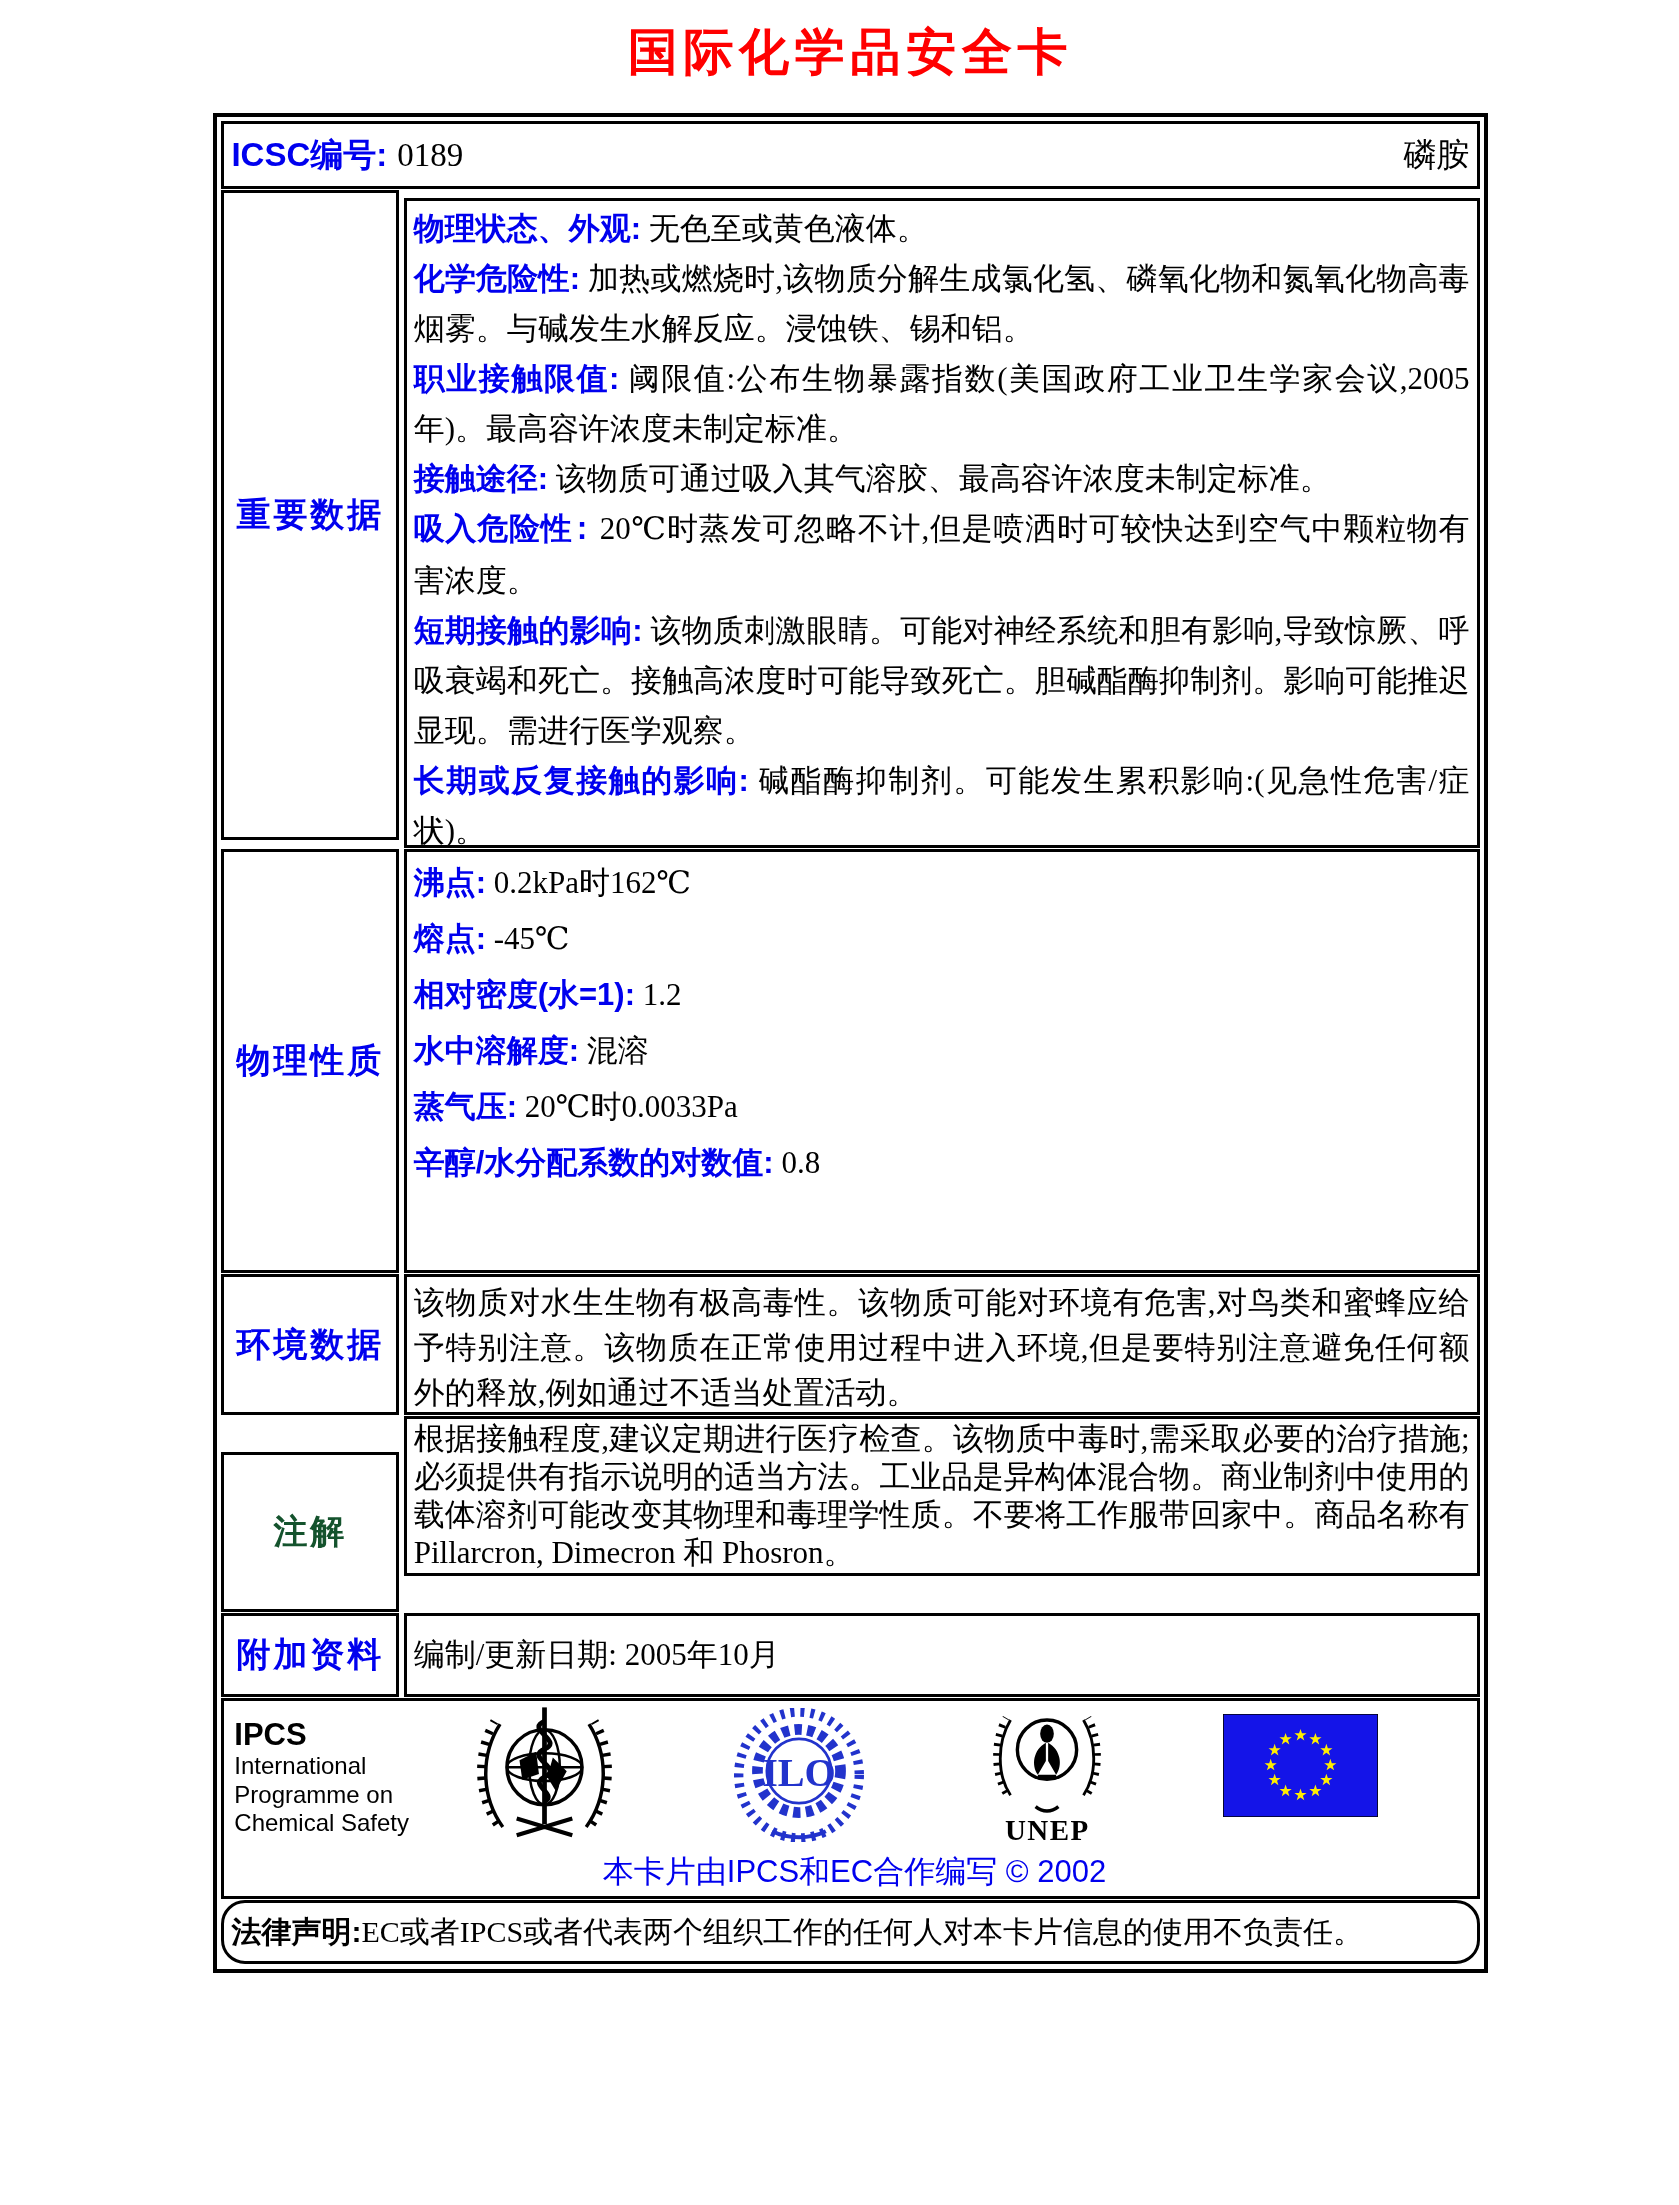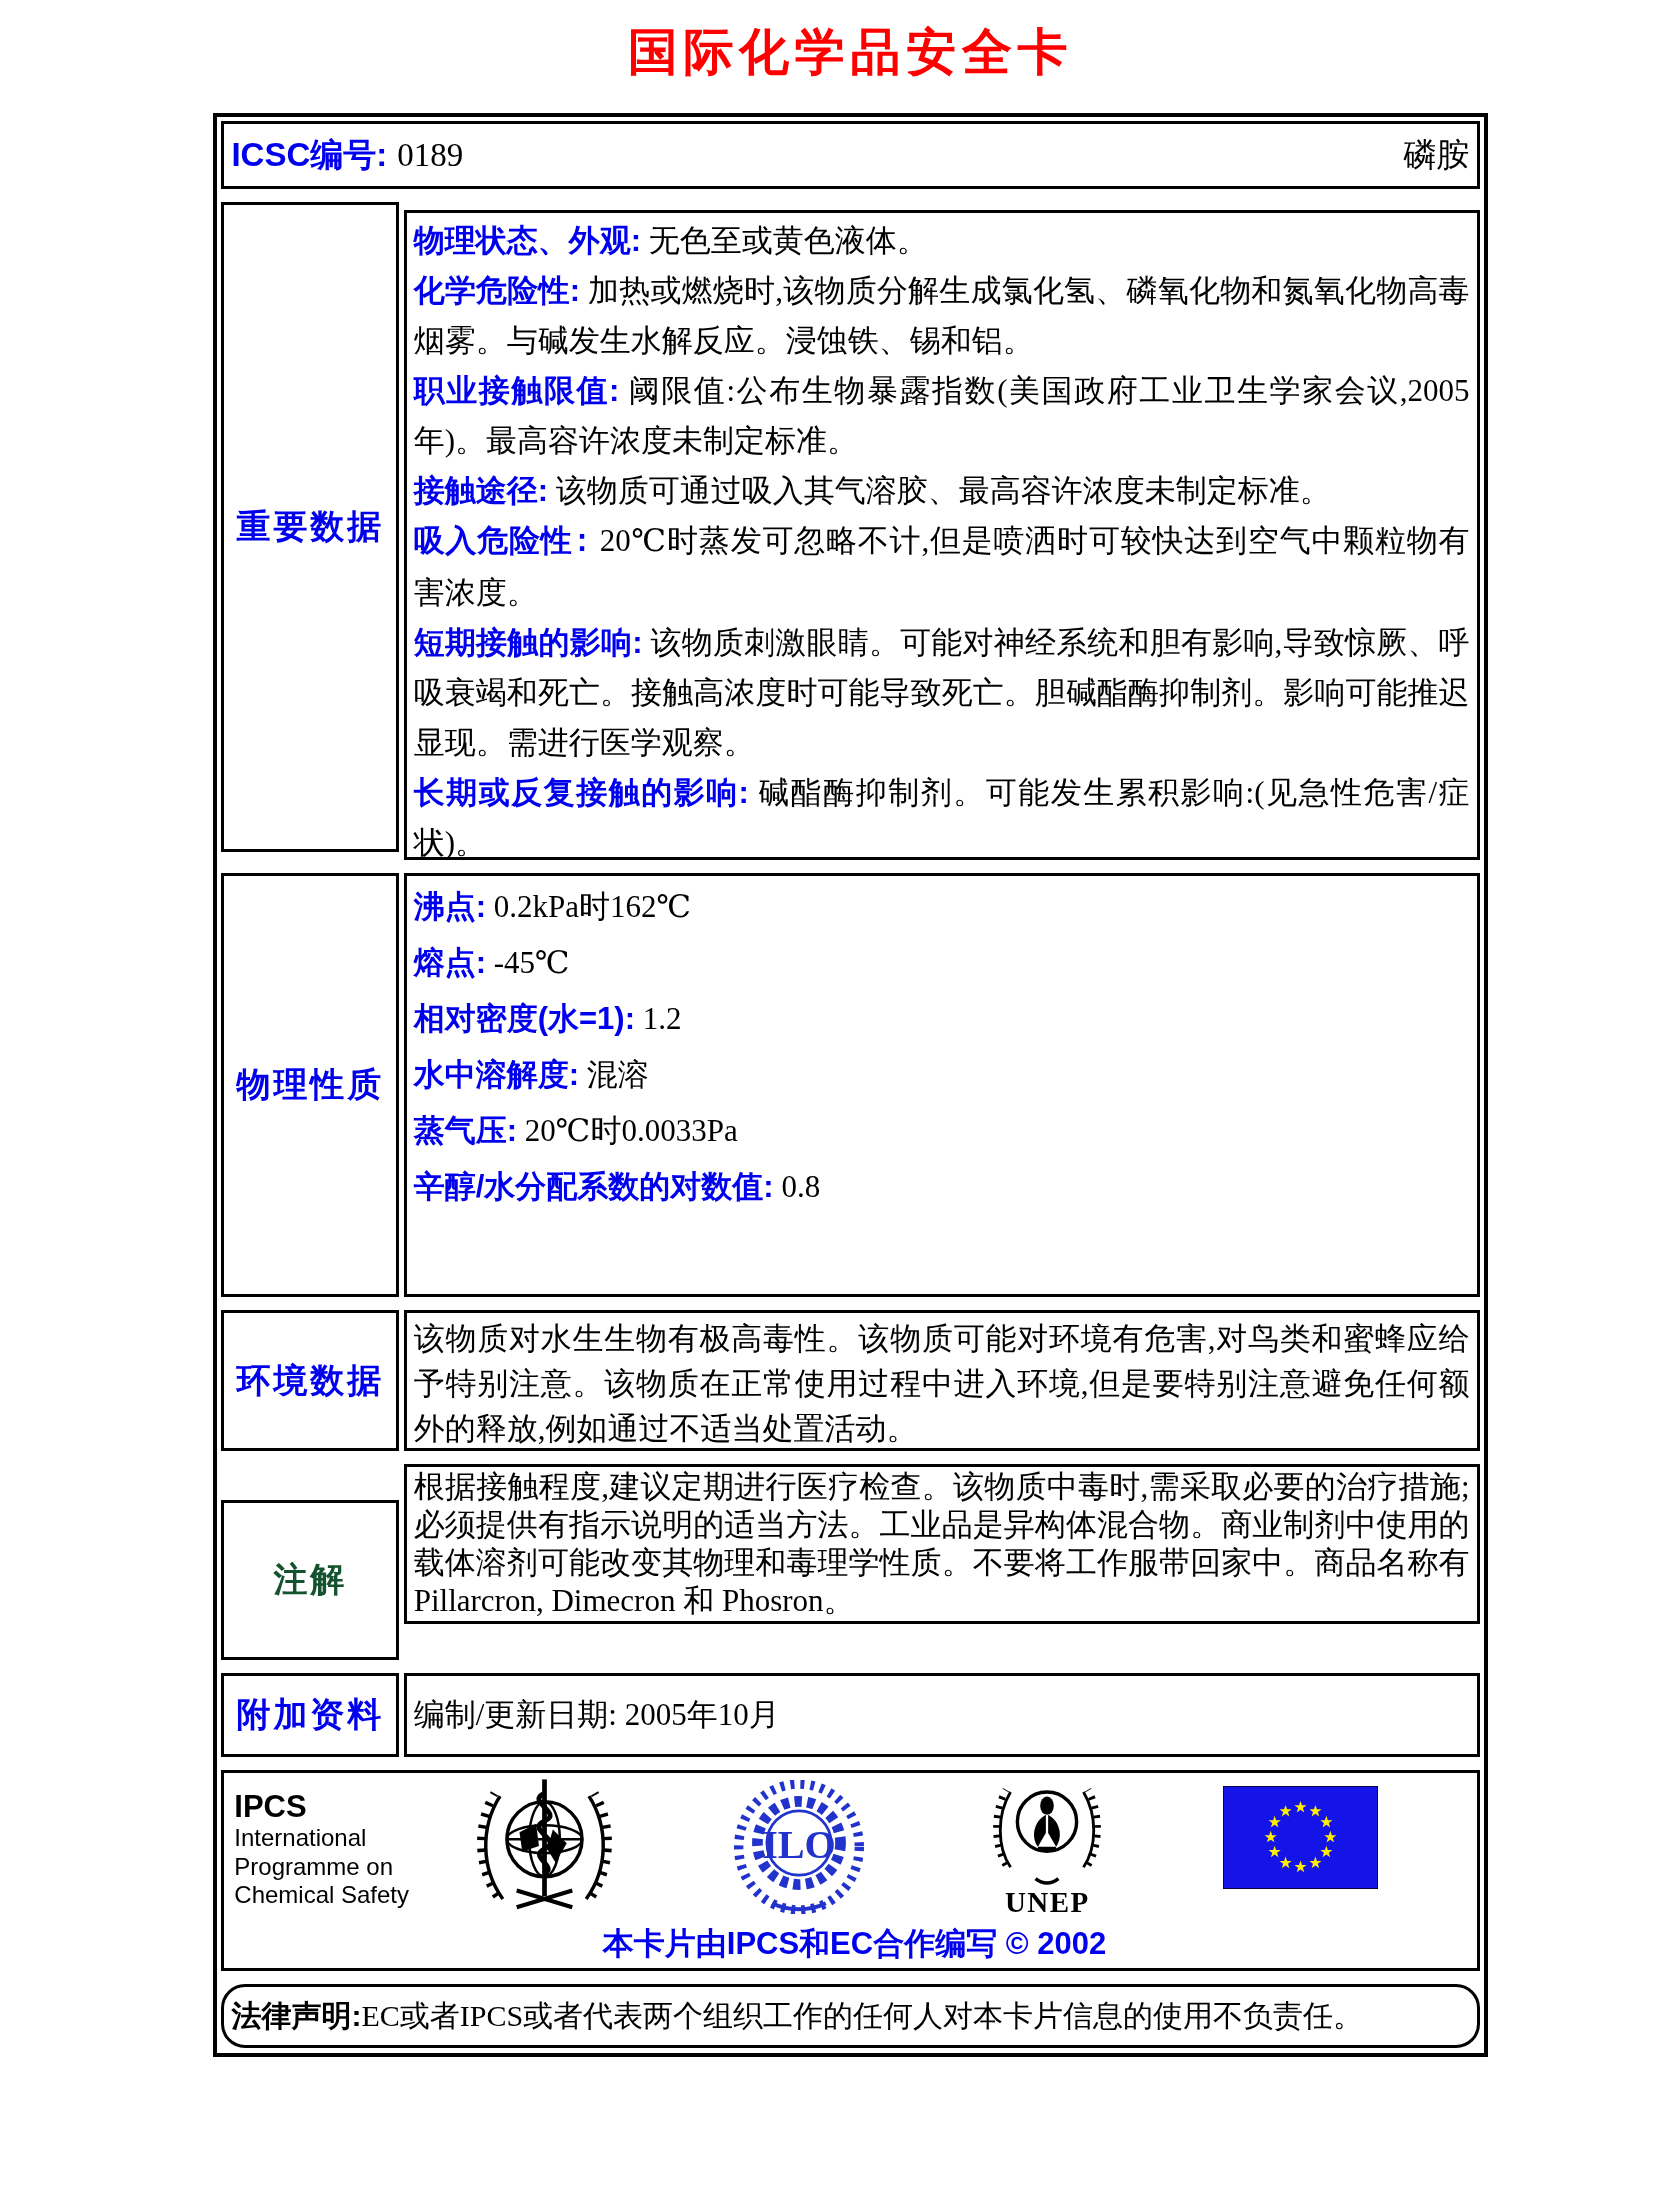--- a/index.html
+++ b/index.html
@@ -9,7 +9,7 @@
         font-family:"Liberation Sans","DejaVu Sans",sans-serif;
         font-size:50px;font-weight:bold;letter-spacing:5.7px;}
   .card{position:absolute;top:113px;left:213px;width:1275px;
-        border:4.3px solid #000;padding:4.3px;display:flex;flex-direction:column;gap:13px;
+        border:4.3px solid #000;padding:4.3px;display:flex;flex-direction:column;gap:1px;
         box-sizing:border-box;}
   .row{display:flex;gap:4.3px;}
   .cell{border:3.6px solid #000;box-sizing:border-box;background:#fff;}

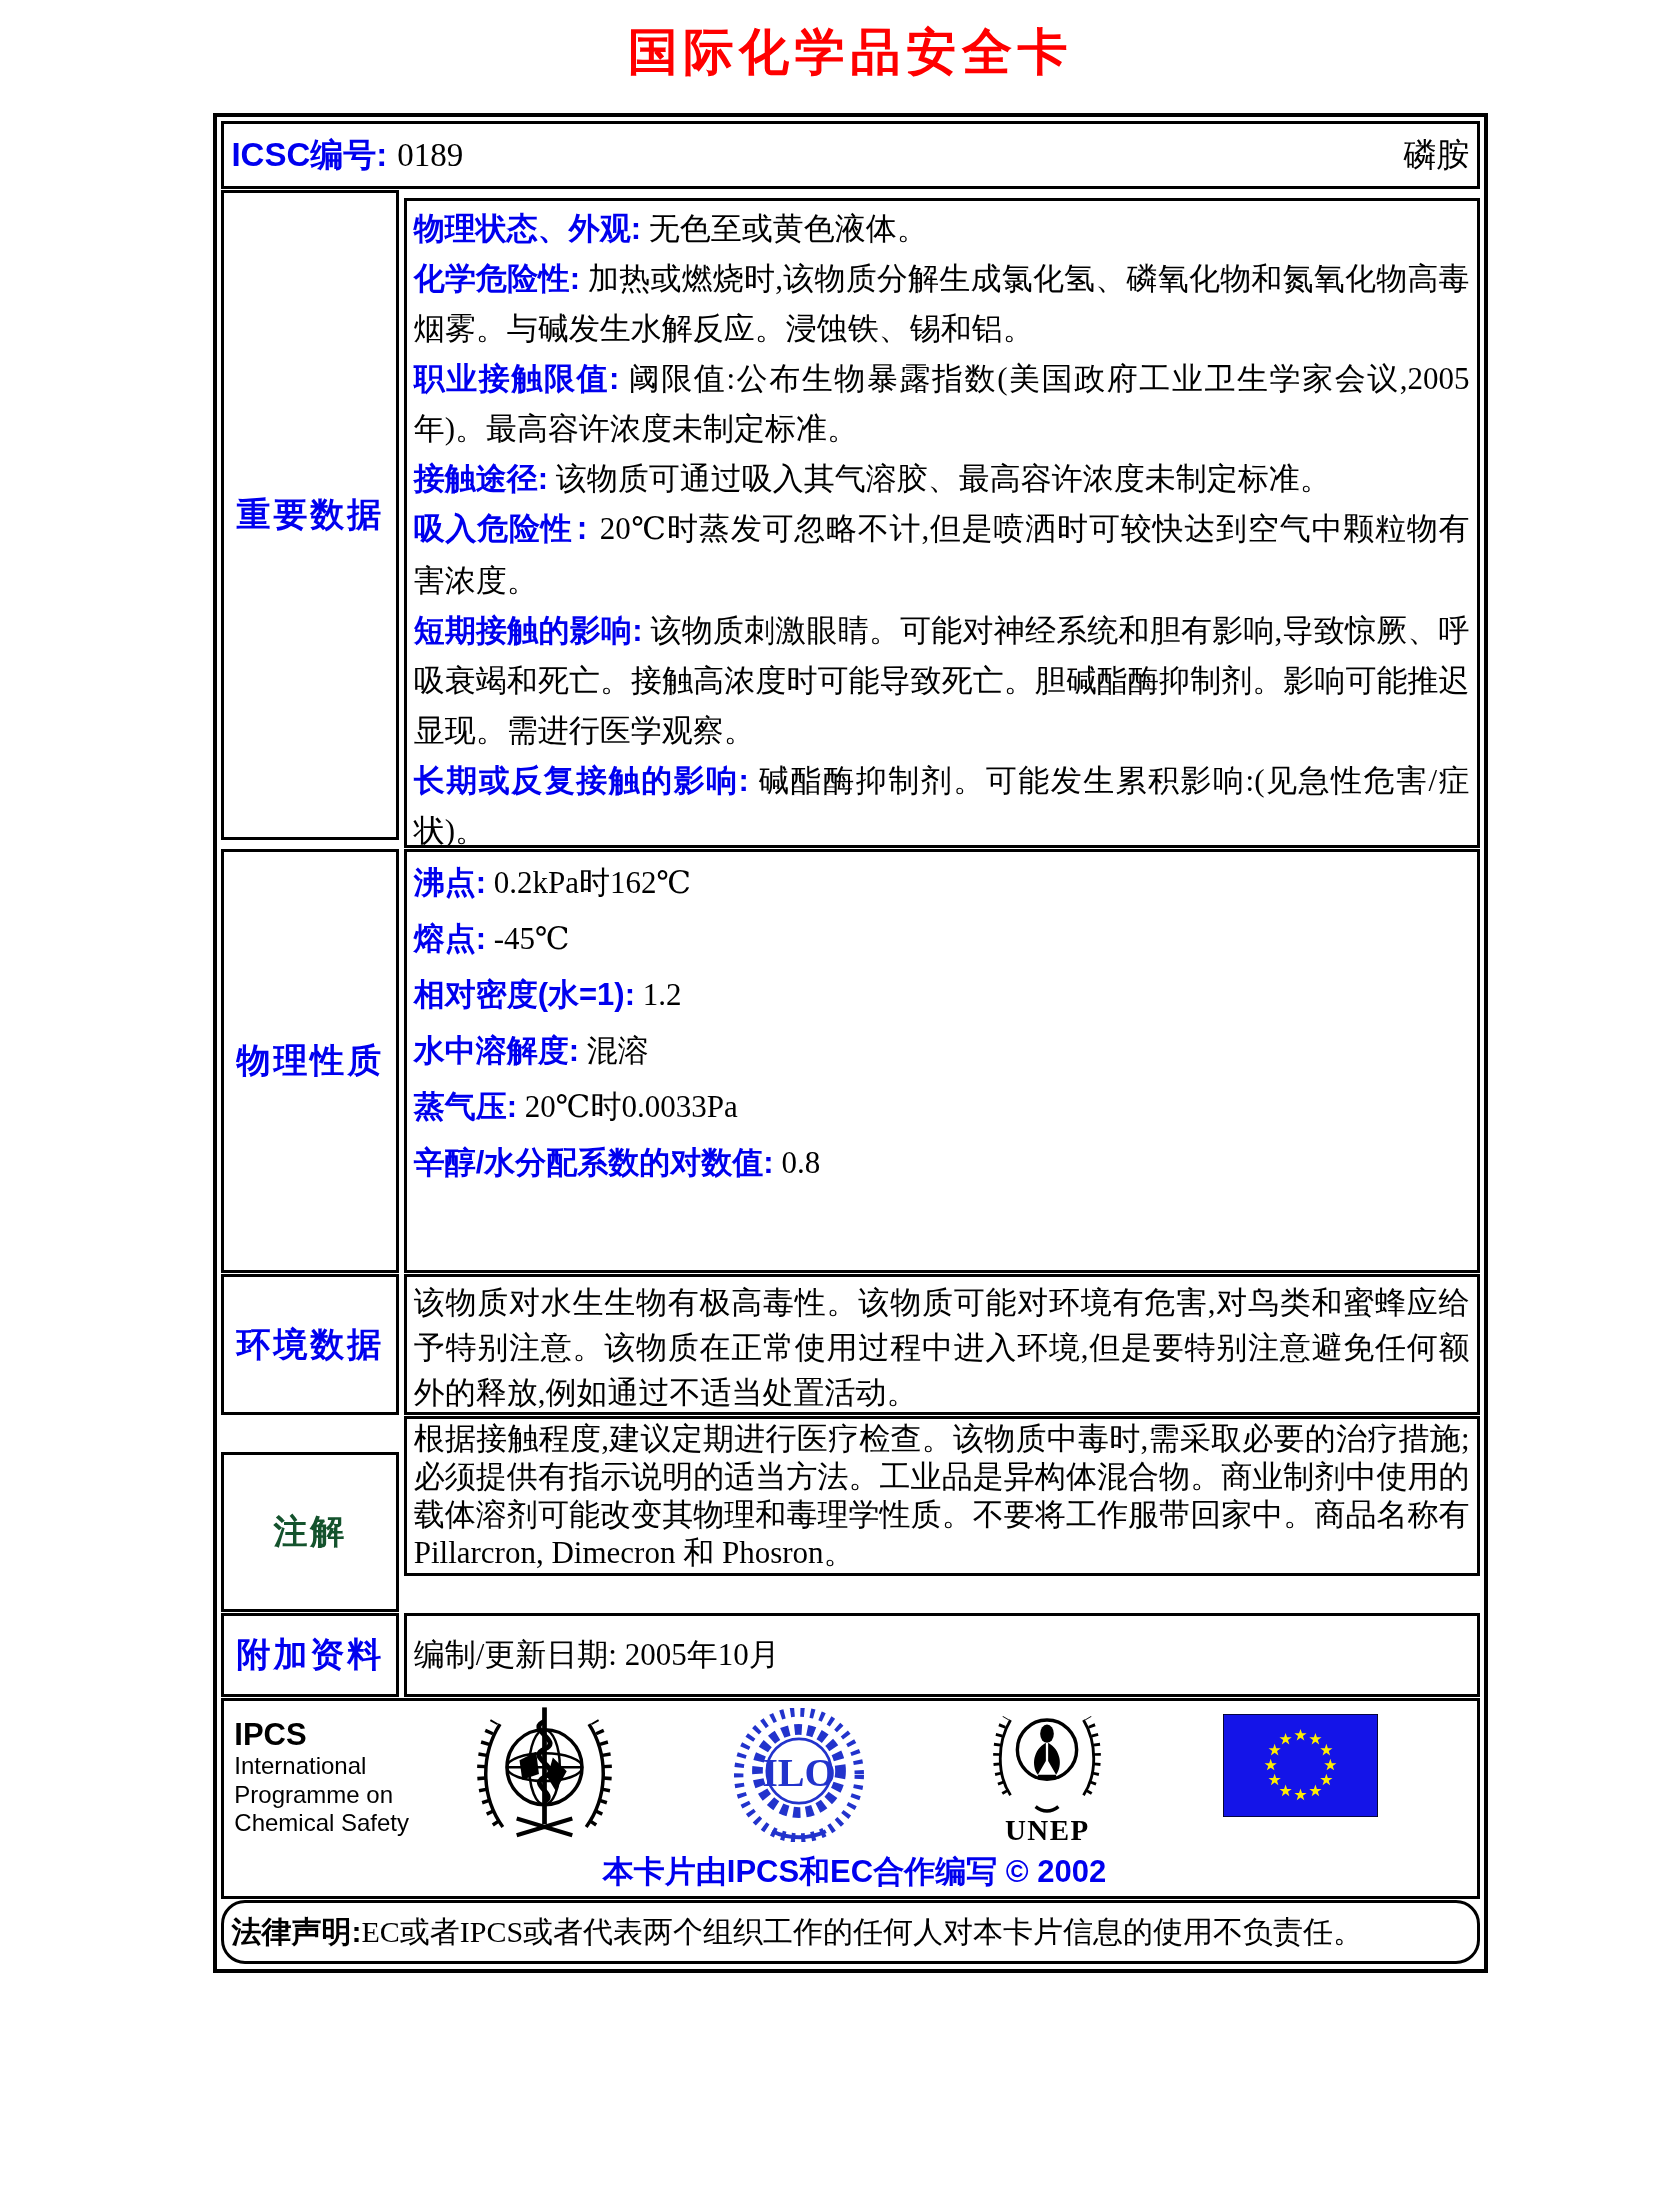--- a/index.html
+++ b/index.html
@@ -47,7 +47,7 @@
   .unep-text{font-family:"Liberation Serif","DejaVu Serif",serif;font-weight:bold;
         font-size:29px;letter-spacing:1.4px;margin-top:-5.7px;}
   .credit{position:absolute;left:8px;right:0;bottom:2.9px;text-align:center;
-        font-weight:bold;font-size:31px;
+        font-weight:normal;font-size:31px;
         font-family:"Liberation Sans","DejaVu Sans",sans-serif;}
   
   .legal{flex:1;height:64px;display:flex;align-items:center;padding:0 7.1px;font-size:30px;border-radius:24px;}

